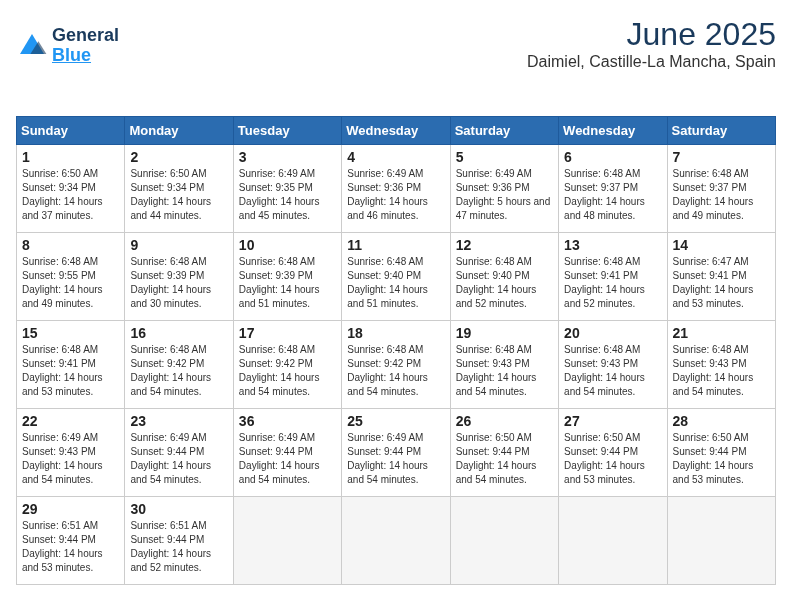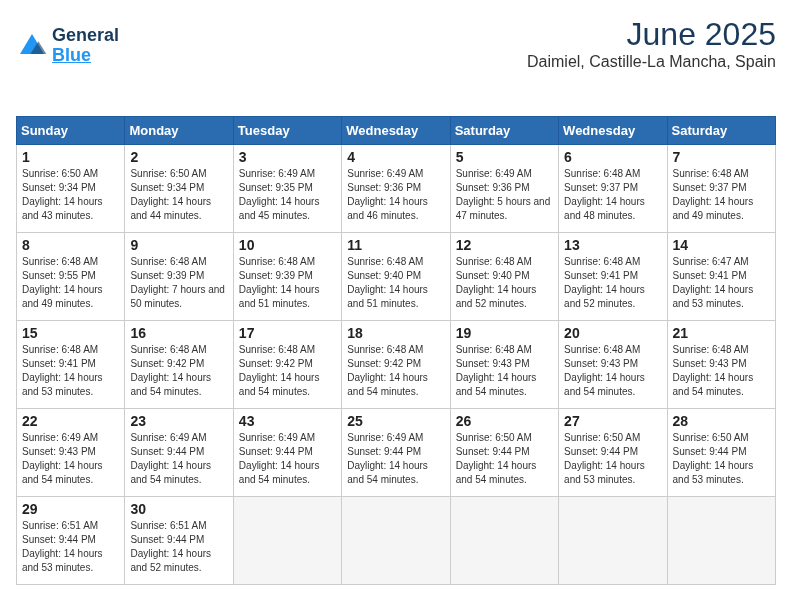--- a/index.html
+++ b/index.html
@@ -125,7 +125,7 @@
         <span class="day-number">1</span>
         <span class="cell-line">Sunrise: 6:50 AM</span>
         <span class="cell-line">Sunset: 9:34 PM</span>
-        <span class="cell-line">Daylight: 14 hours and 43 minutes.</span>
+        <span class="cell-line">Daylight: 14 hours and 37 minutes.</span>
       </td>
         <td>
         <span class="day-number">2</span>

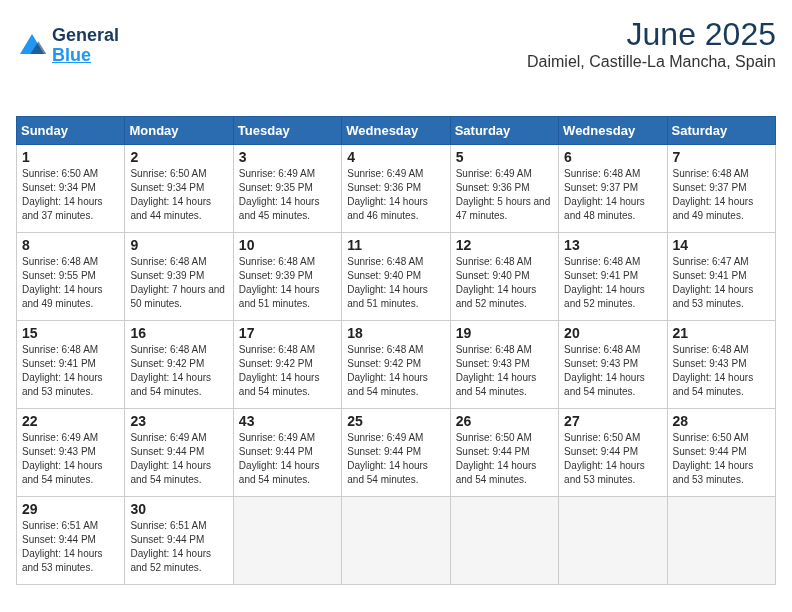--- a/index.html
+++ b/index.html
@@ -175,7 +175,7 @@
         <span class="day-number">9</span>
         <span class="cell-line">Sunrise: 6:48 AM</span>
         <span class="cell-line">Sunset: 9:39 PM</span>
-        <span class="cell-line">Daylight: 7 hours and 50 minutes.</span>
+        <span class="cell-line">Daylight: 14 hours and 30 minutes.</span>
       </td>
         <td>
         <span class="day-number">10</span>

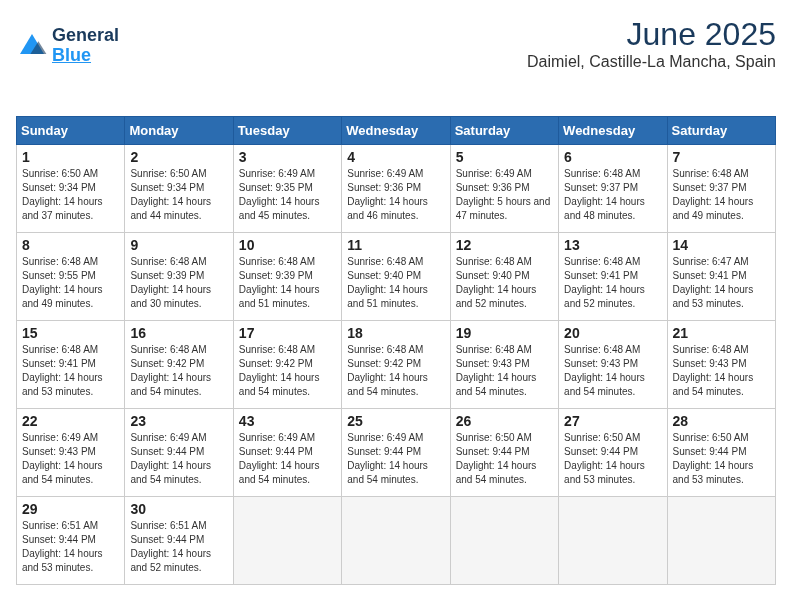--- a/index.html
+++ b/index.html
@@ -266,7 +266,7 @@
         <span class="cell-line">Daylight: 14 hours and 54 minutes.</span>
       </td>
         <td>
-        <span class="day-number">43</span>
+        <span class="day-number">36</span>
         <span class="cell-line">Sunrise: 6:49 AM</span>
         <span class="cell-line">Sunset: 9:44 PM</span>
         <span class="cell-line">Daylight: 14 hours and 54 minutes.</span>

